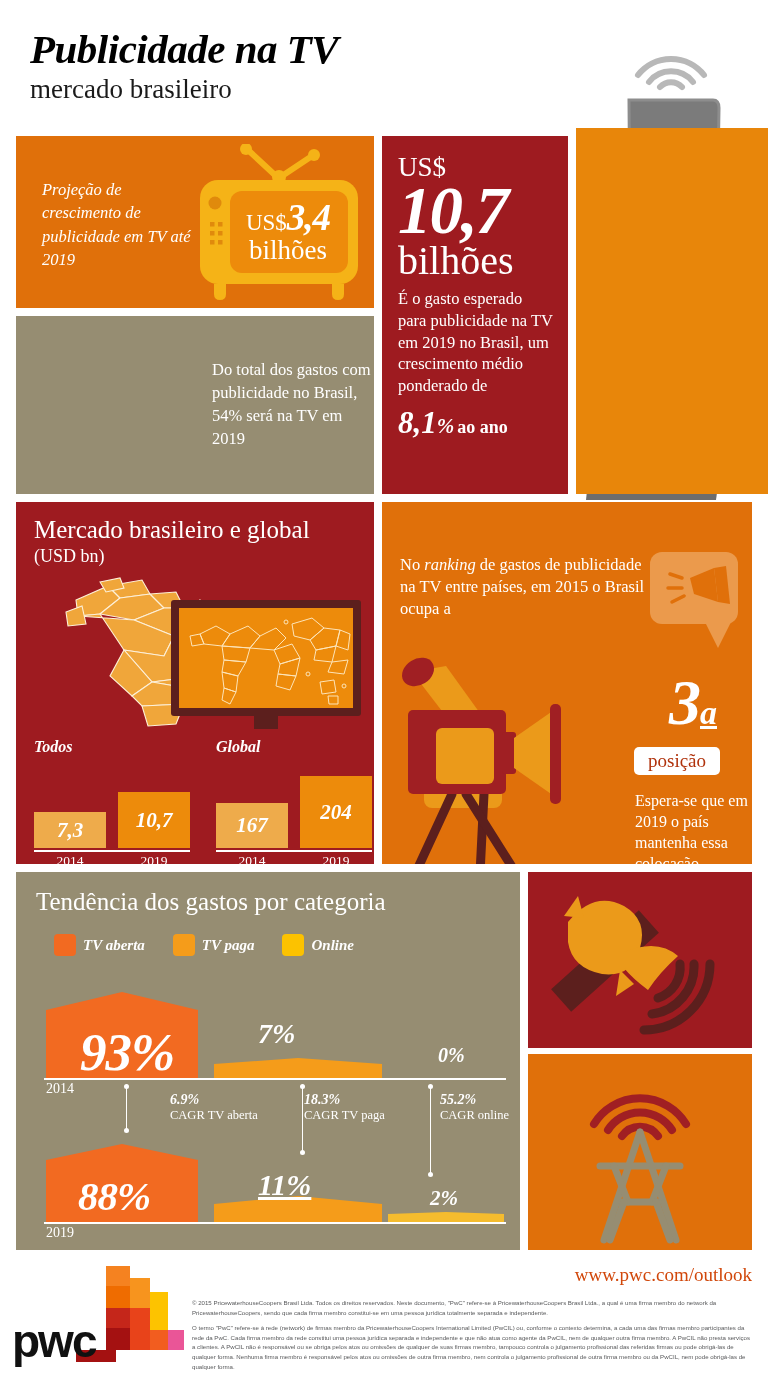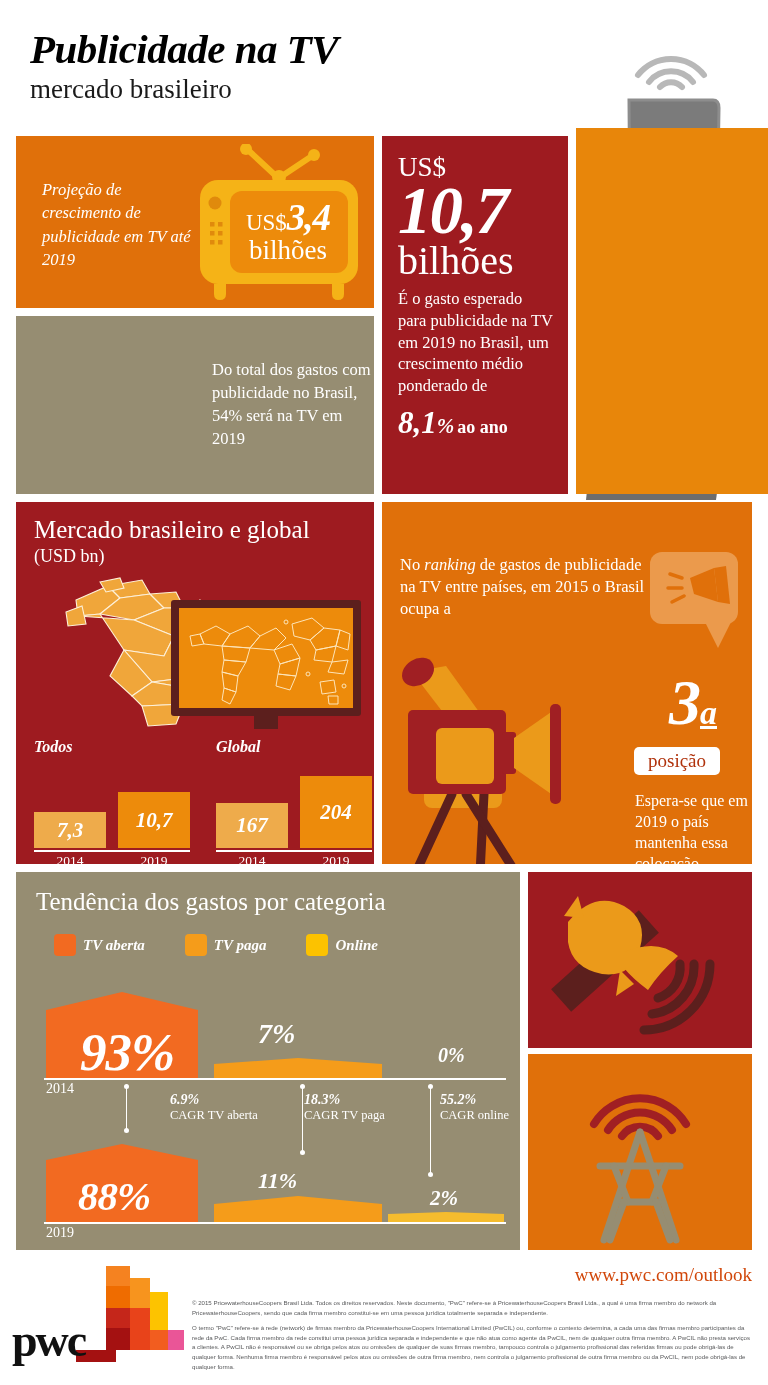--- a/index.html
+++ b/index.html
@@ -85,7 +85,7 @@
   
   #p-trend { left:16px; top:872px; width:504px; height:378px; background:#968d72; color:#fff; }
   #p-trend h3 { position:absolute; left:20px; top:16px; font-size:25px; font-weight:normal; }
-  .legend { position:absolute; left:20px; top:62px; display:flex; align-items:center; gap:26px;padding-left:18px; }
+  .legend { position:absolute; left:20px; top:62px; display:flex; align-items:center; gap:14px;padding-left:18px; }
   .legend .li { display:flex; align-items:center; gap:7px; }
   .legend .sw { width:22px; height:22px; border-radius:4px; }
   .legend .lb { font-style:italic; font-weight:bold; font-size:15px; }

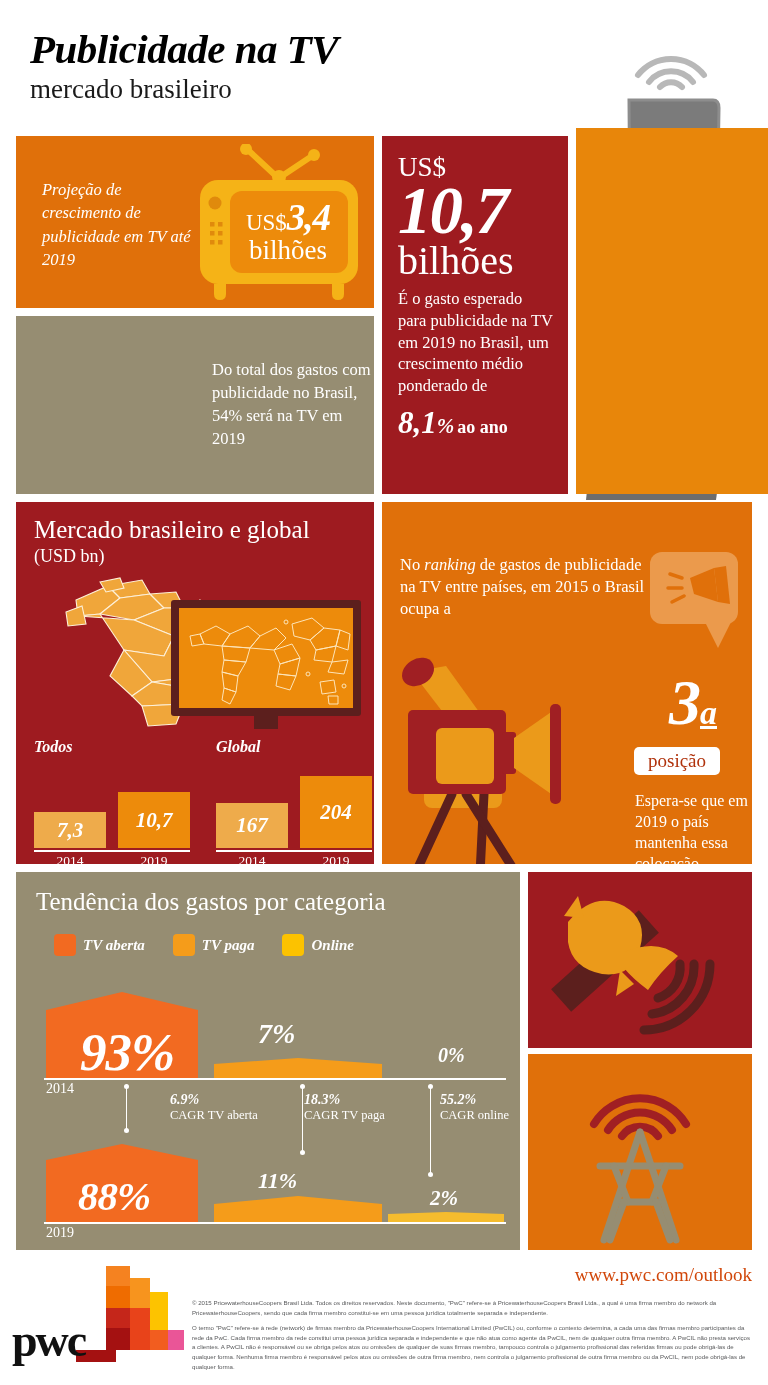--- a/index.html
+++ b/index.html
@@ -459,7 +459,7 @@
         <span style="font-size:41px; letter-spacing:-1px;">88%</span>
       </div>
       <div class="tval" style="left:222px; top:186px;">
-        <span style="font-size:22px;">11%</span>
+        <span style="font-size:30px;text-decoration:underline;">11%</span>
       </div>
       <div class="tval" style="left:394px; top:204px;">
         <span style="font-size:21px;">2%</span>

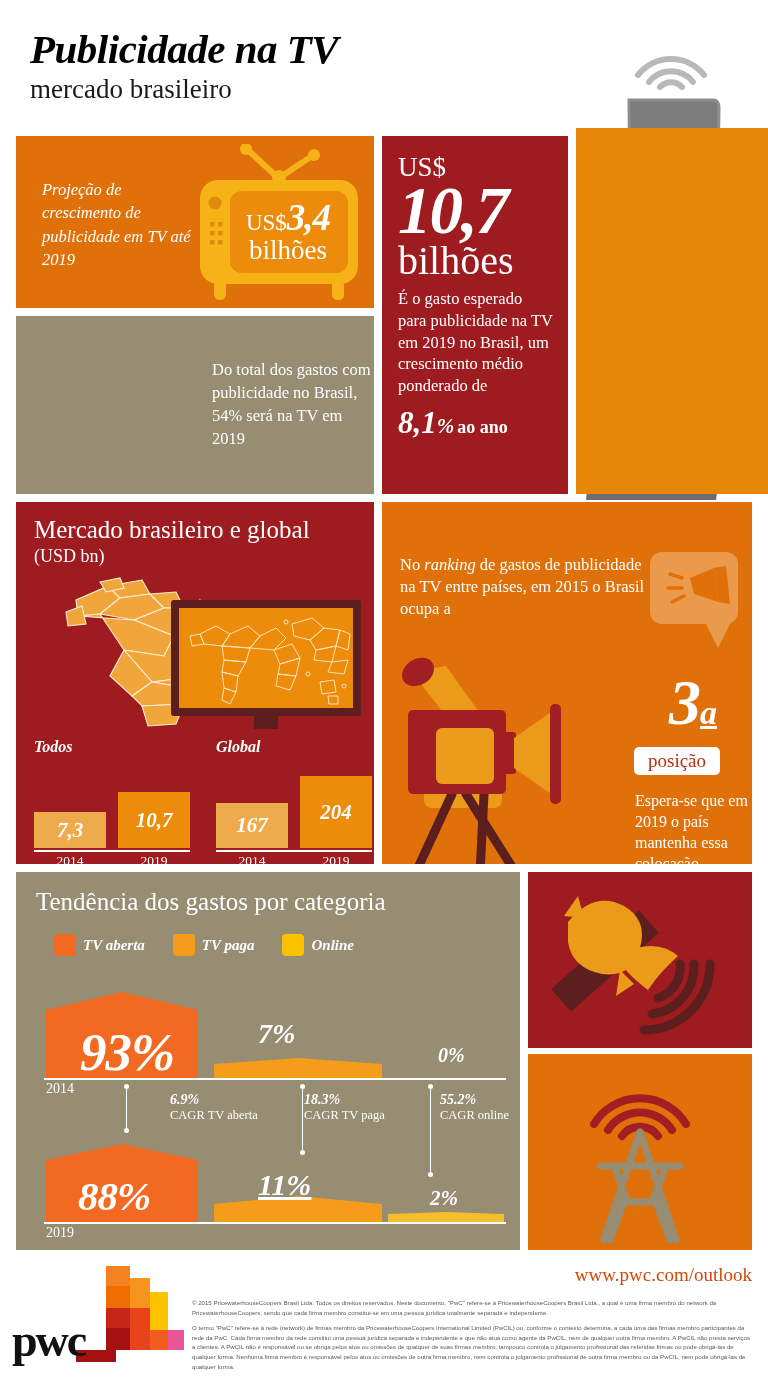--- a/index.html
+++ b/index.html
@@ -108,7 +108,7 @@
   
   .footer { position:absolute; left:0; top:1258px; width:768px; height:127px; background:#fff; }
   .pwclogo { position:absolute; left:68px; top:6px; width:130px; height:112px; }
-  .pwcword { position:absolute; left:12px; top:56px; font-size:46px; font-weight:bold; color:#111; font-family:Liberation Serif, serif; letter-spacing:-2px; }
+  .pwcword { position:absolute; left:12px; top:56px; font-size:46px; font-weight:bold; color:#111; font-family:Liberation Sans, sans-serif; letter-spacing:-2px; }
   .weburl { position:absolute; right:16px; top:6px; font-size:19px; color:#d1470a; }
   .legal { position:absolute; left:192px; top:40px; width:560px; font-family:"Liberation Sans", sans-serif; color:#58595b; font-size:6.1px; line-height:1.62; }
   .legal p { margin-bottom:5px; }

